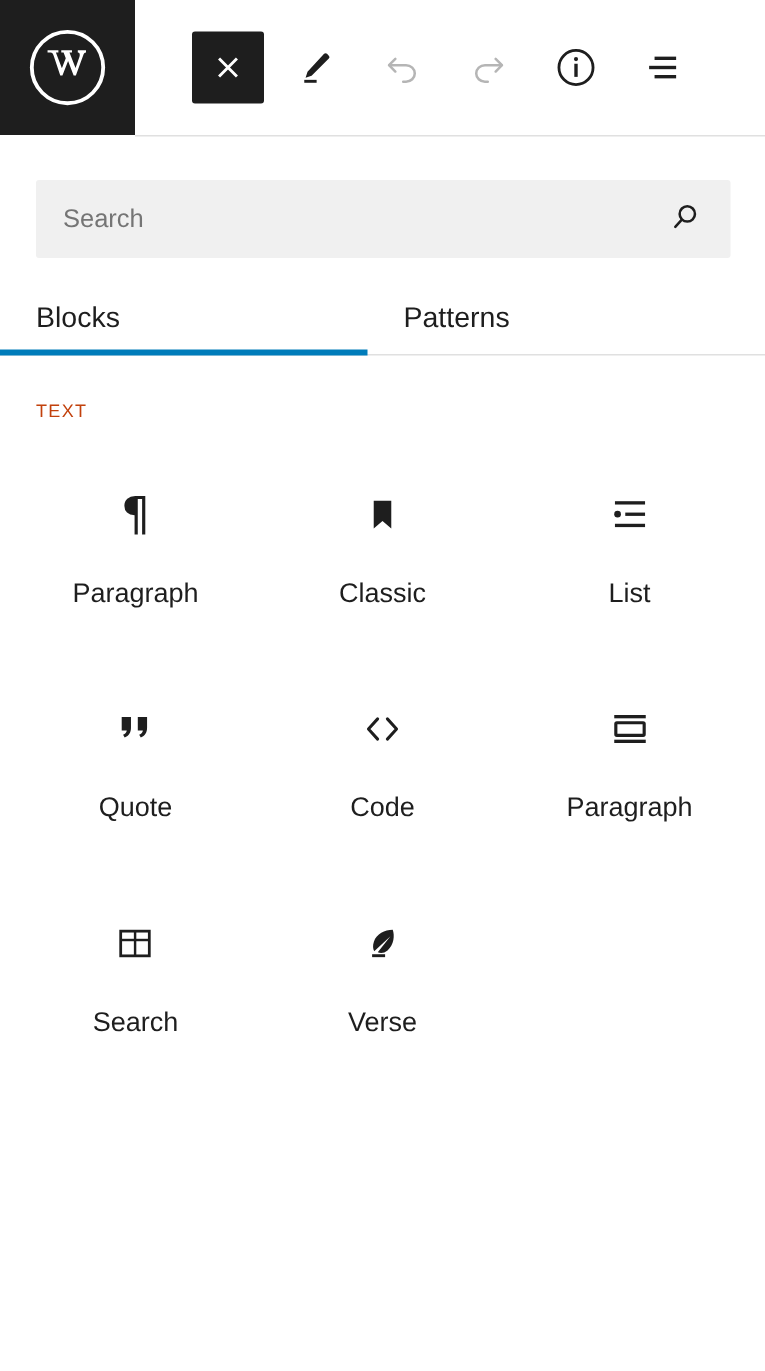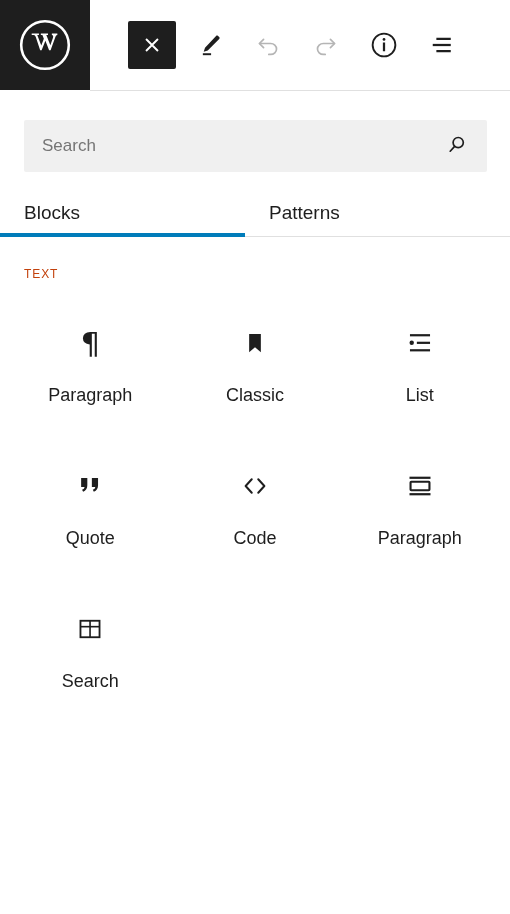--- a/index.html
+++ b/index.html
@@ -380,6 +380,15 @@
     <span class="block-label">Search</span>
   </button>
 
+  <button class="block-item">
+    <span class="block-icon">
+      <svg width="26" height="26" viewBox="0 0 24 24">
+        <path d="M18.3 3.6c-5 0-9.9 2.5-11.6 7.3-.8 2.2-.6 4.3.2 5.9L16.9 7.6l-7.8 9.8c1.7.7 4 .6 6-1.1 4.1-3.5 4.4-9.4 3.2-12.7z" fill="#1e1e1e"></path>
+        <rect x="5.6" y="18.6" width="8" height="1.8" fill="#1e1e1e"></rect>
+      </svg>
+    </span>
+    <span class="block-label">Verse</span>
+  </button>
 
 </div>
 

